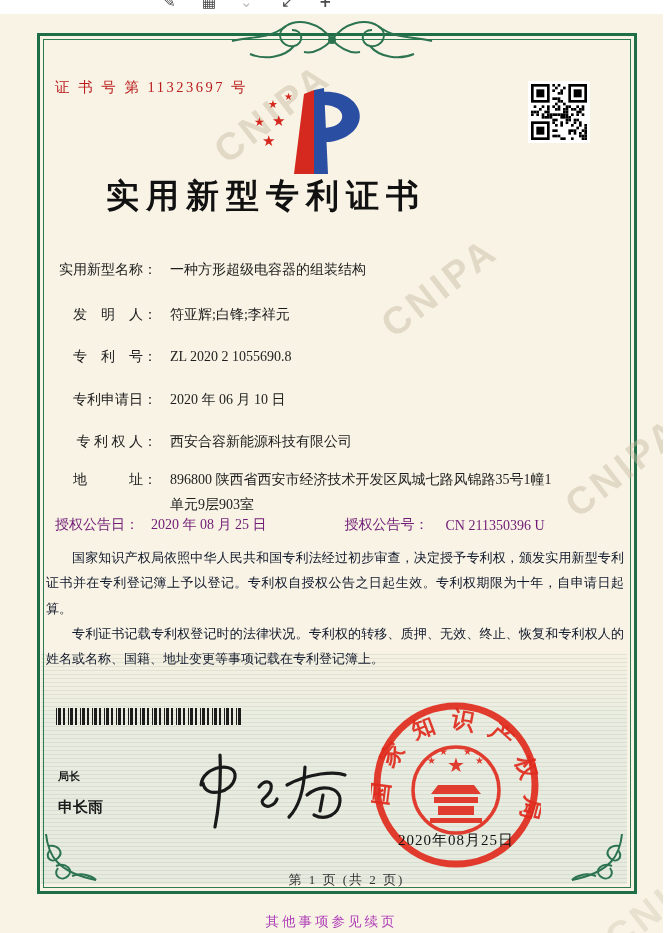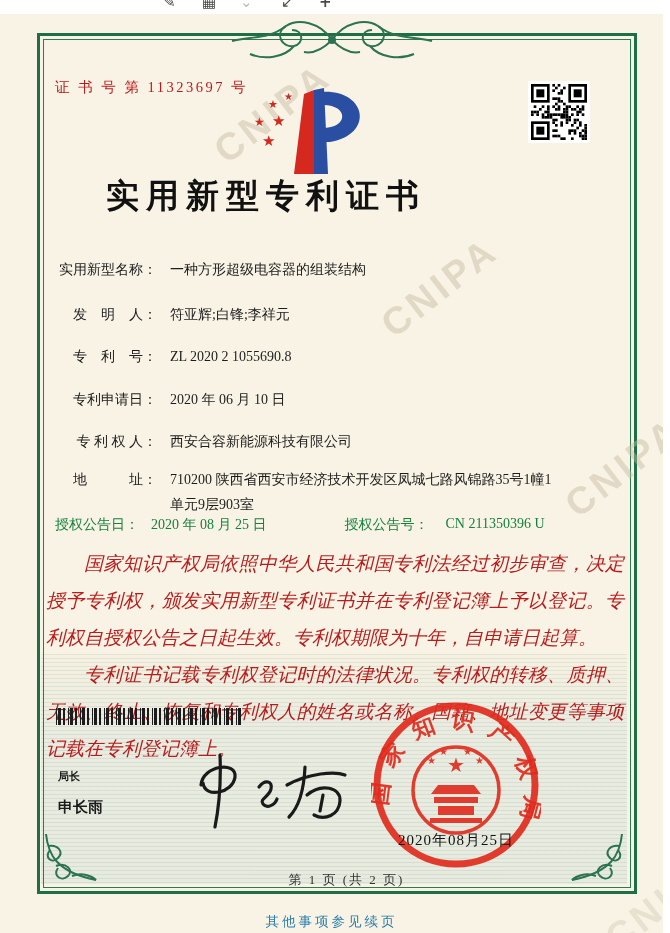--- a/index.html
+++ b/index.html
@@ -282,7 +282,7 @@
     </div>
     <div class="row" id="row-address">
       <span class="f-label">地　　　址：</span>
-      <span class="f-value">710200 陕西省西安市经济技术开发区凤城七路风锦路35号1幢1单元9层903室</span>
+      <span class="f-value">896800 陕西省西安市经济技术开发区凤城七路风锦路35号1幢1单元9层903室</span>
     </div>
     <div id="row-grant">
       <span>授权公告日：</span>

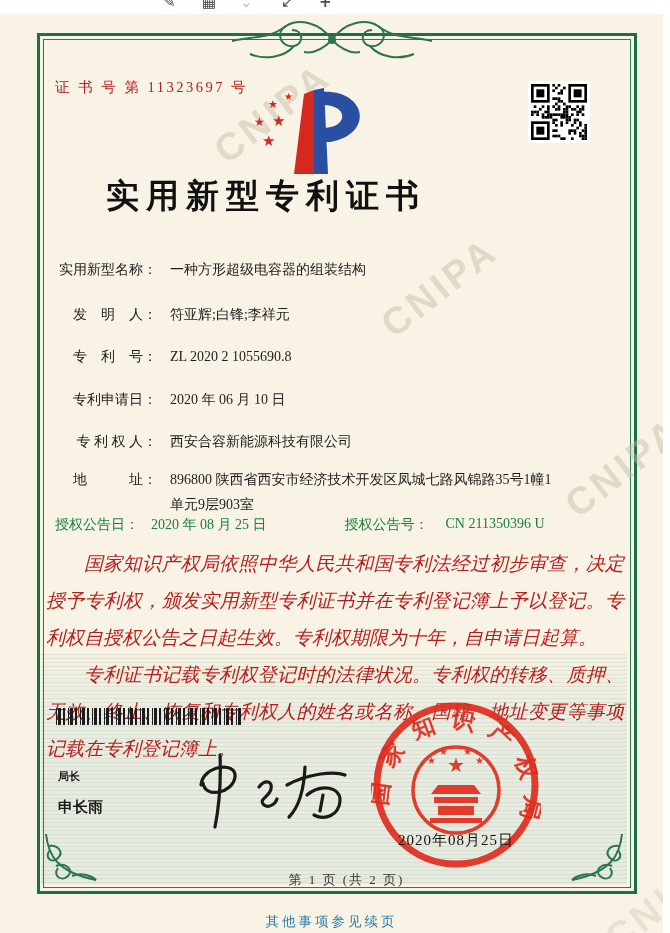--- a/index.html
+++ b/index.html
@@ -40,7 +40,7 @@
   #row-patentee{top:415px;}
   #row-address{top:453px;}
   #row-address .f-value{width:392px;}
-  #row-grant{position:absolute;left:55px;top:502px;width:575px;display:flex;font-size:14px;color:#15803d;z-index:3;}
+  #row-grant{position:absolute;left:55px;top:502px;width:575px;display:flex;font-size:14px;color:#701a75;z-index:3;align-items:flex-end;}
   #grant-no-group{margin-left:78px;}
   
   #body-text{position:absolute;left:46px;top:531px;width:578px;font-size:19px;line-height:1.95;

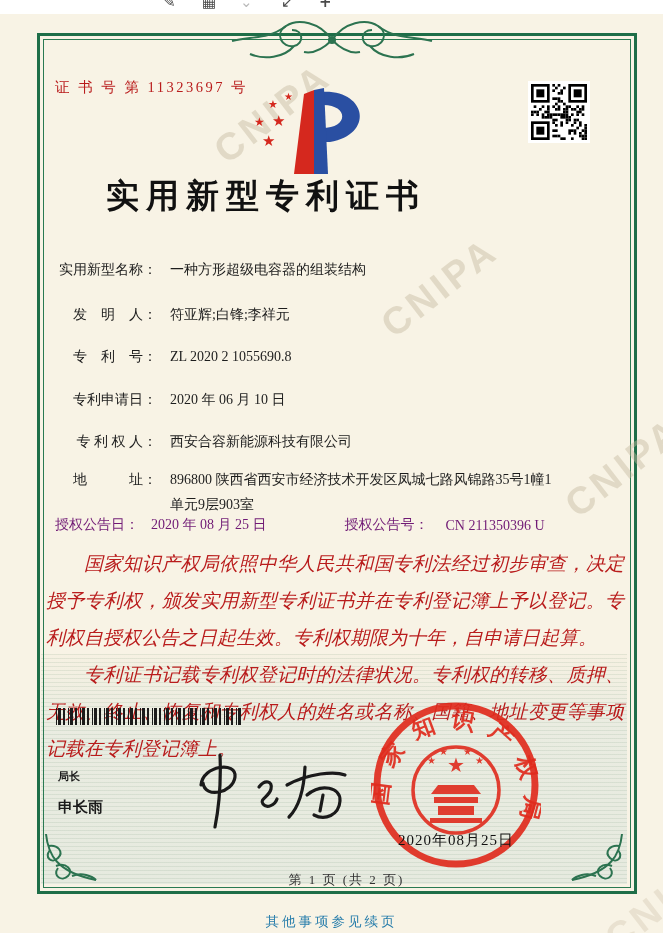--- a/index.html
+++ b/index.html
@@ -43,8 +43,8 @@
   #row-grant{position:absolute;left:55px;top:502px;width:575px;display:flex;font-size:14px;color:#701a75;z-index:3;align-items:flex-end;}
   #grant-no-group{margin-left:78px;}
   
-  #body-text{position:absolute;left:46px;top:531px;width:578px;font-size:19px;line-height:1.95;
-             text-align:justify;color:#b91c1c;z-index:3;font-style:italic;}
+  #body-text{position:absolute;left:46px;top:531px;width:578px;font-size:13px;line-height:1.95;
+             text-align:justify;color:#0f172a;z-index:3;}
   #body-text p{margin:0;text-indent:2em;}
   
   #barcode{position:absolute;left:56px;top:694px;z-index:3;}

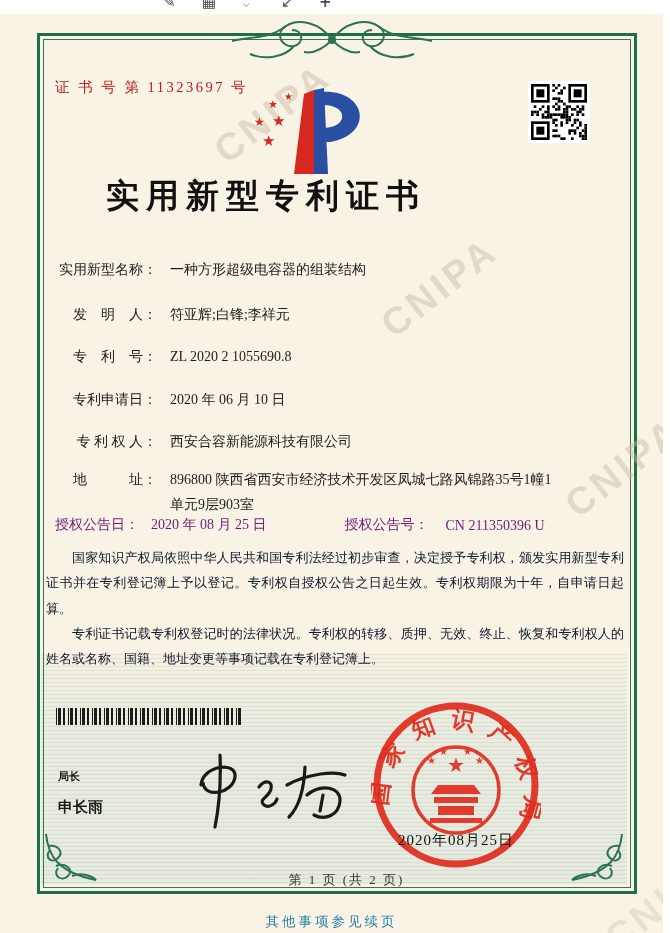--- a/index.html
+++ b/index.html
@@ -60,7 +60,7 @@
   #page-footer{position:absolute;left:15px;top:857px;width:663px;text-align:center;font-size:13px;
                letter-spacing:2px;color:#333;z-index:3;}
   #cont-note{position:absolute;left:0;top:899px;width:663px;text-align:center;font-size:13.5px;
-             letter-spacing:3px;color:#0369a1;z-index:3;opacity:.85;}
+             letter-spacing:3px;color:#a21caf;z-index:3;opacity:.85;}
   
   .ornament{position:absolute;z-index:2;}
 </style>

